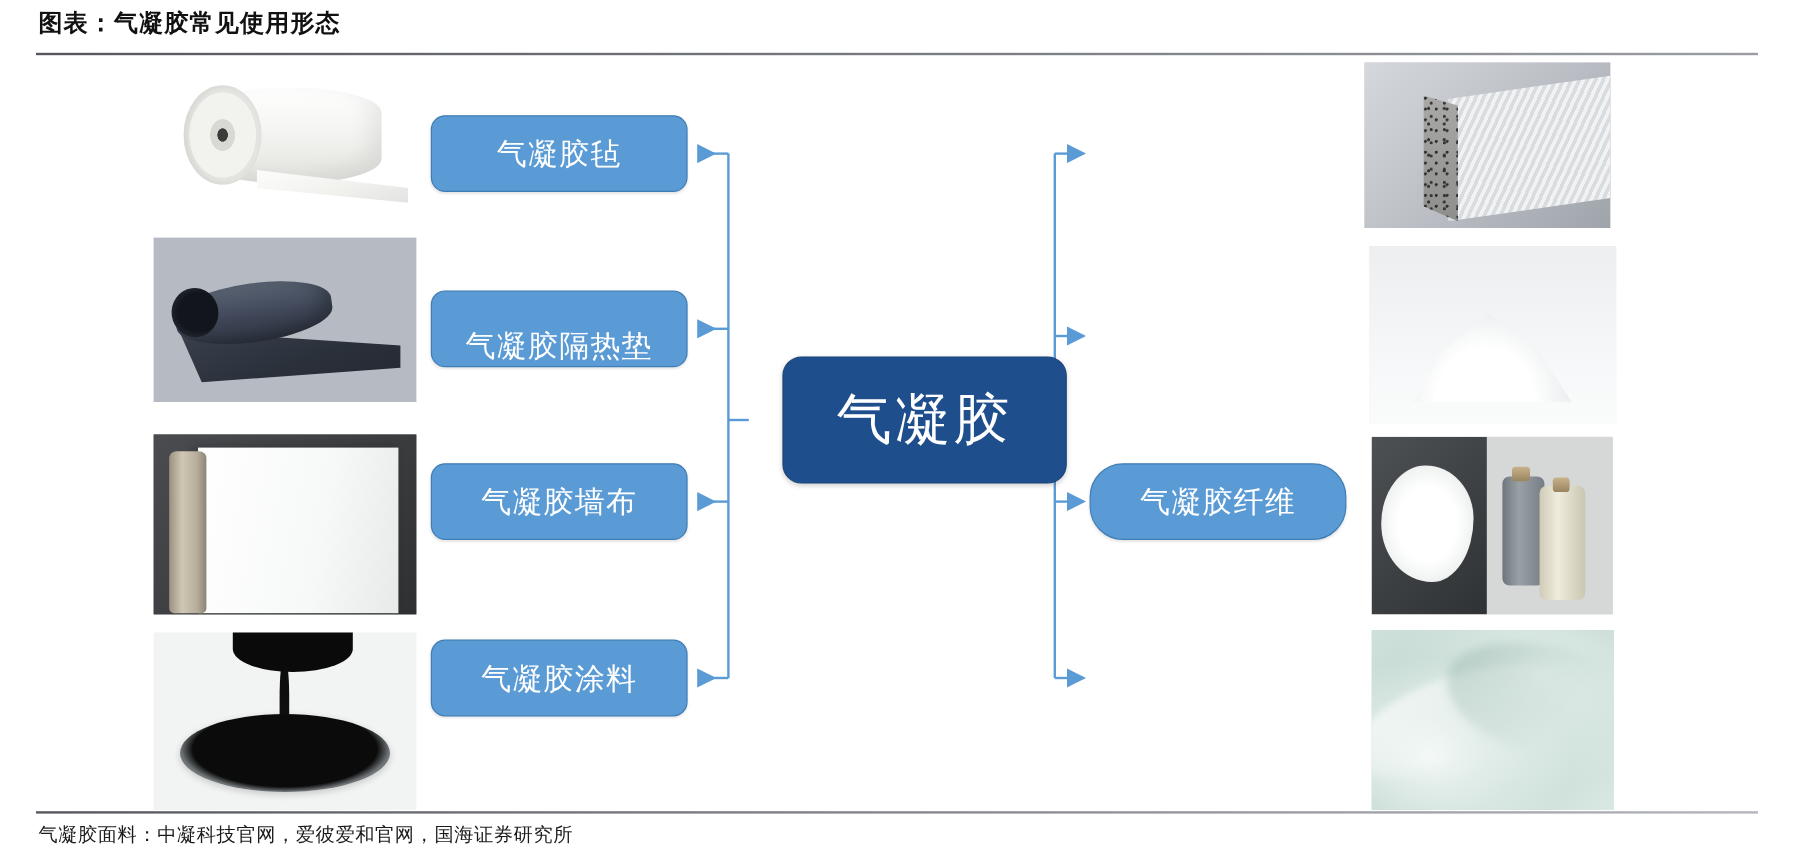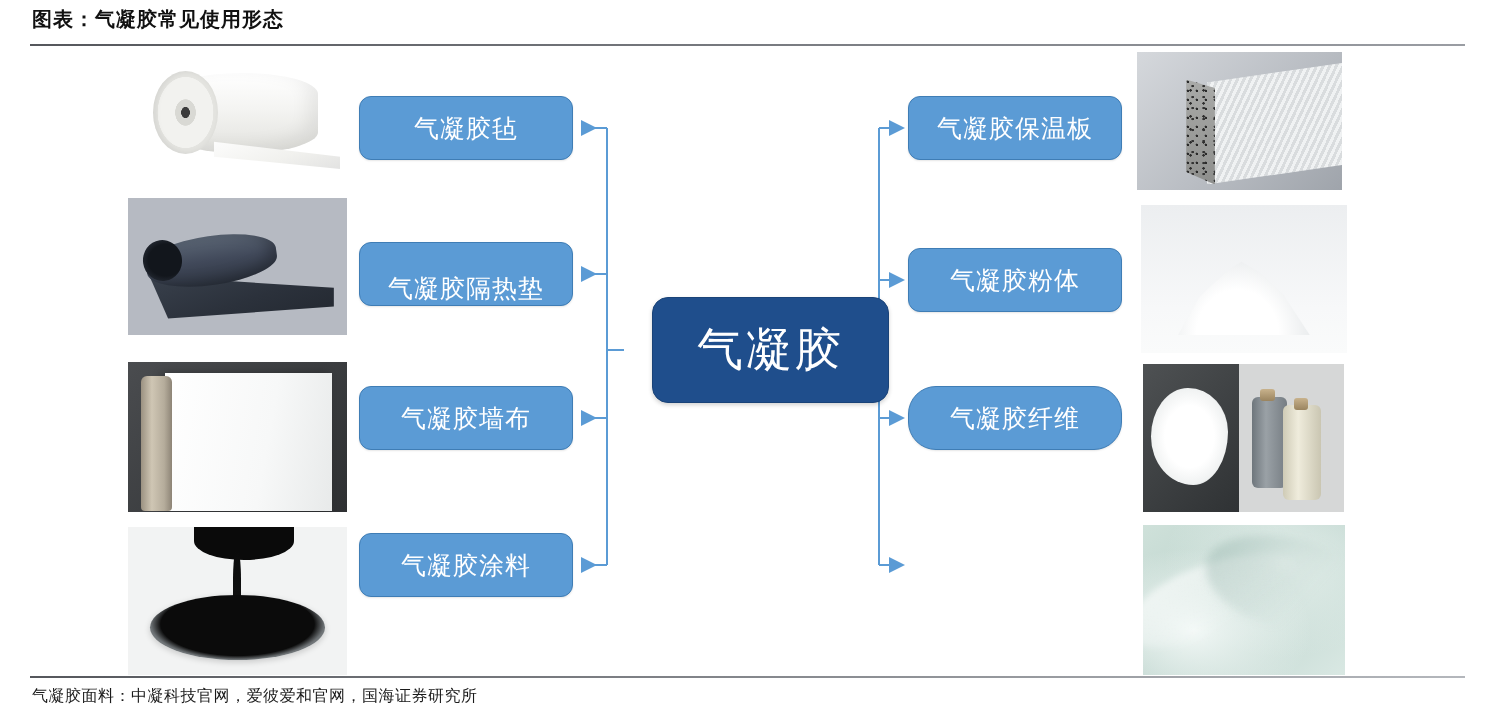--- a/index.html
+++ b/index.html
@@ -435,9 +435,6 @@
     <span>气凝胶墙布</span>
   </div>
 
-  <div class="node leaf" style="left:908px; top:96px;">
-    <span>气凝胶保温板</span>
-  </div>
 
   <div class="node leaf" style="left:908px; top:248px;">
     <span>气凝胶粉体</span>

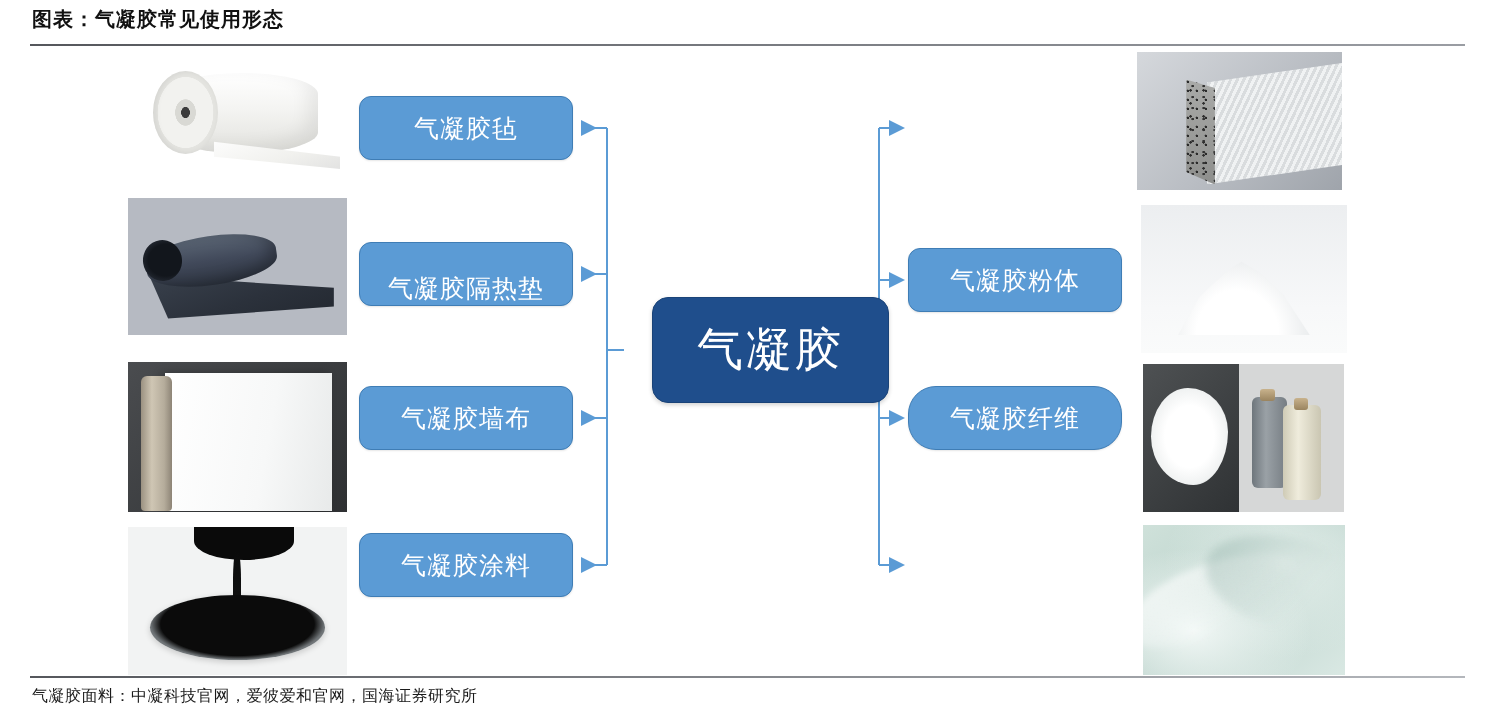--- a/index.html
+++ b/index.html
@@ -436,9 +436,6 @@
   </div>
 
 
-  <div class="node leaf" style="left:908px; top:248px;">
-    <span>气凝胶粉体</span>
-  </div>
 
   <div class="node leaf" style="left:908px; top:386px;border-radius:28px;">
     <span>气凝胶纤维</span>

